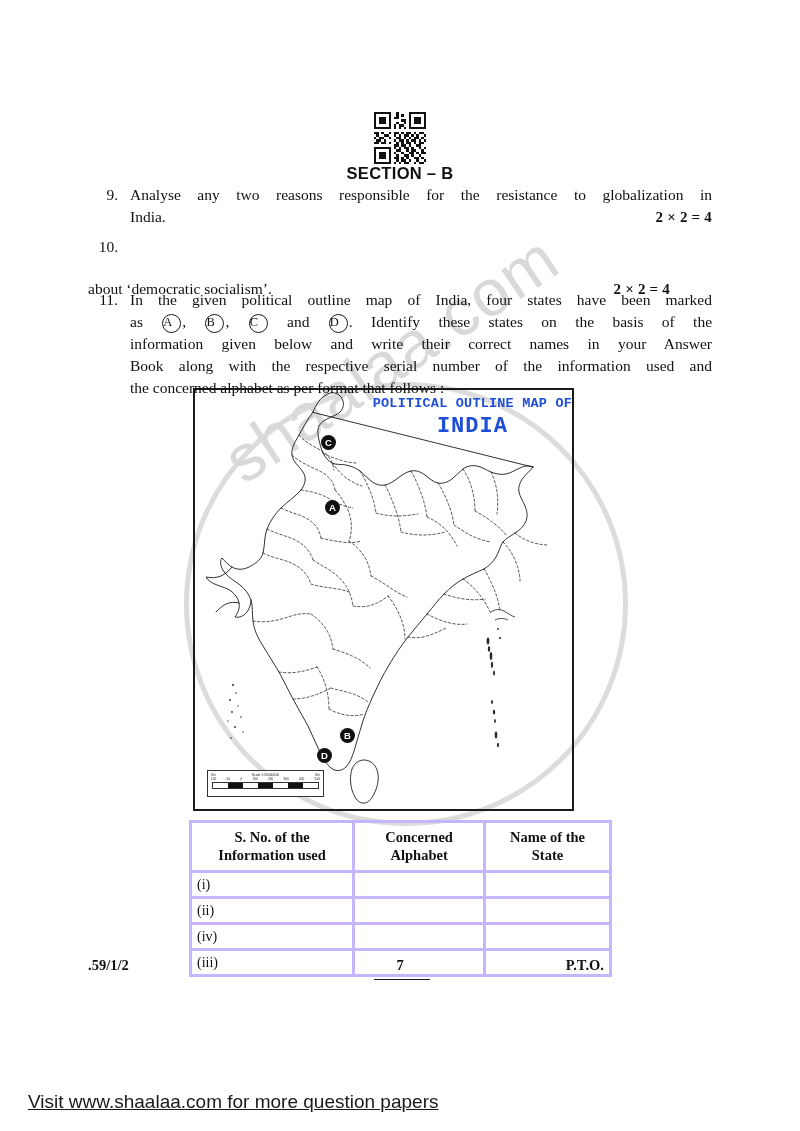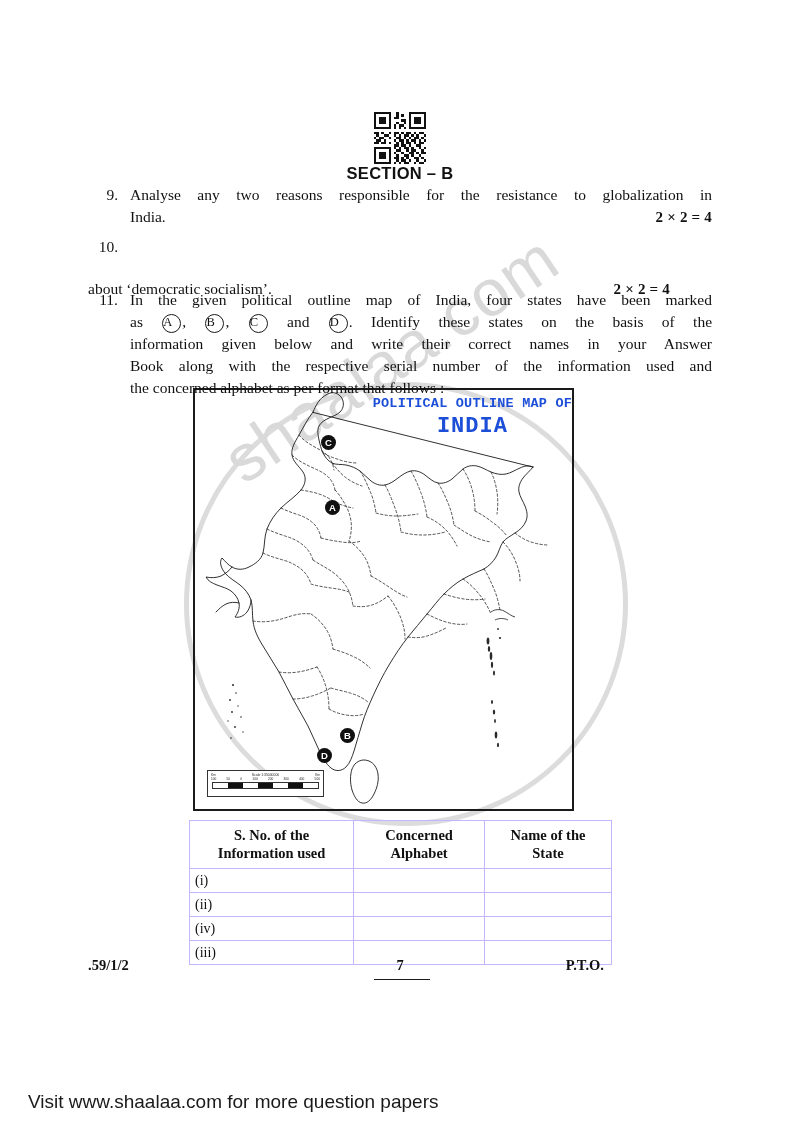--- a/index.html
+++ b/index.html
@@ -219,7 +219,7 @@
     font-family: "Liberation Serif", serif;
   }
   table.ans td, table.ans th {
-    border: 1px solid #c4b5fd;
+    border: 3px solid #c4b5fd;
     padding: 0;
   }
   table.ans th {

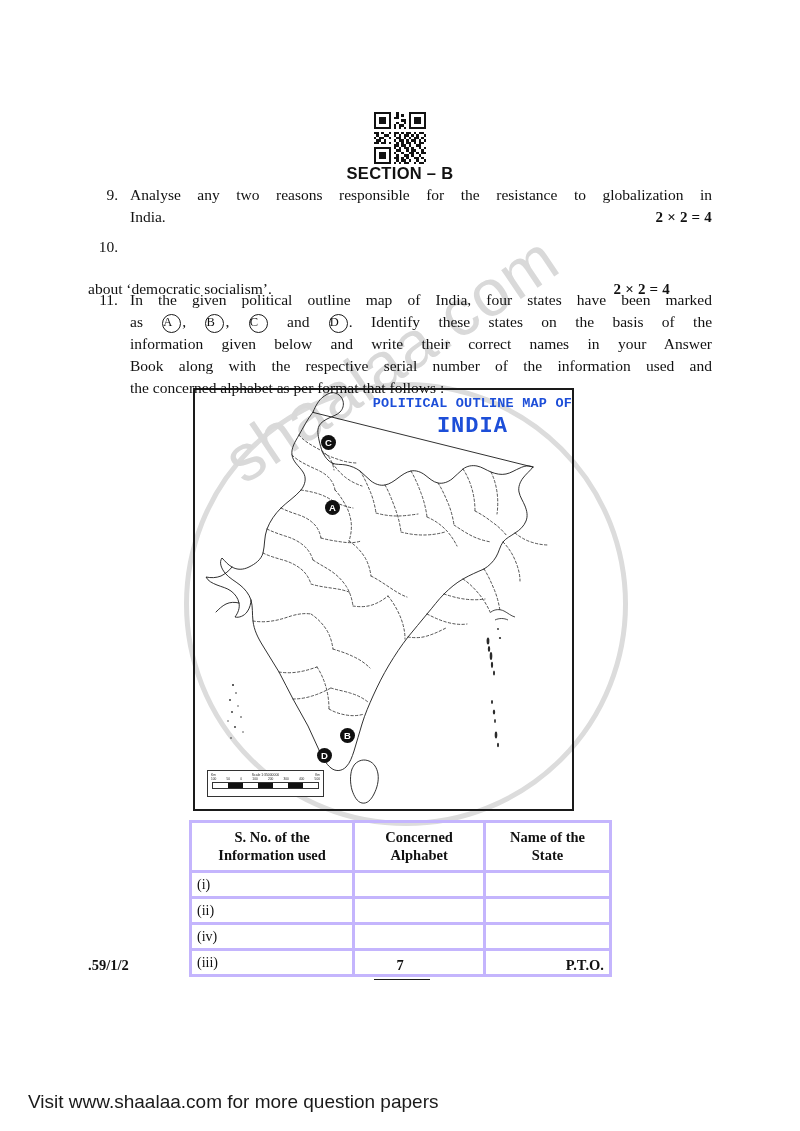--- a/index.html
+++ b/index.html
@@ -276,6 +276,7 @@
     font-size: 19px;
     color: #1a1a1a;
     z-index: 3;
+    text-decoration: underline;
   }
 </style>
 </head>

